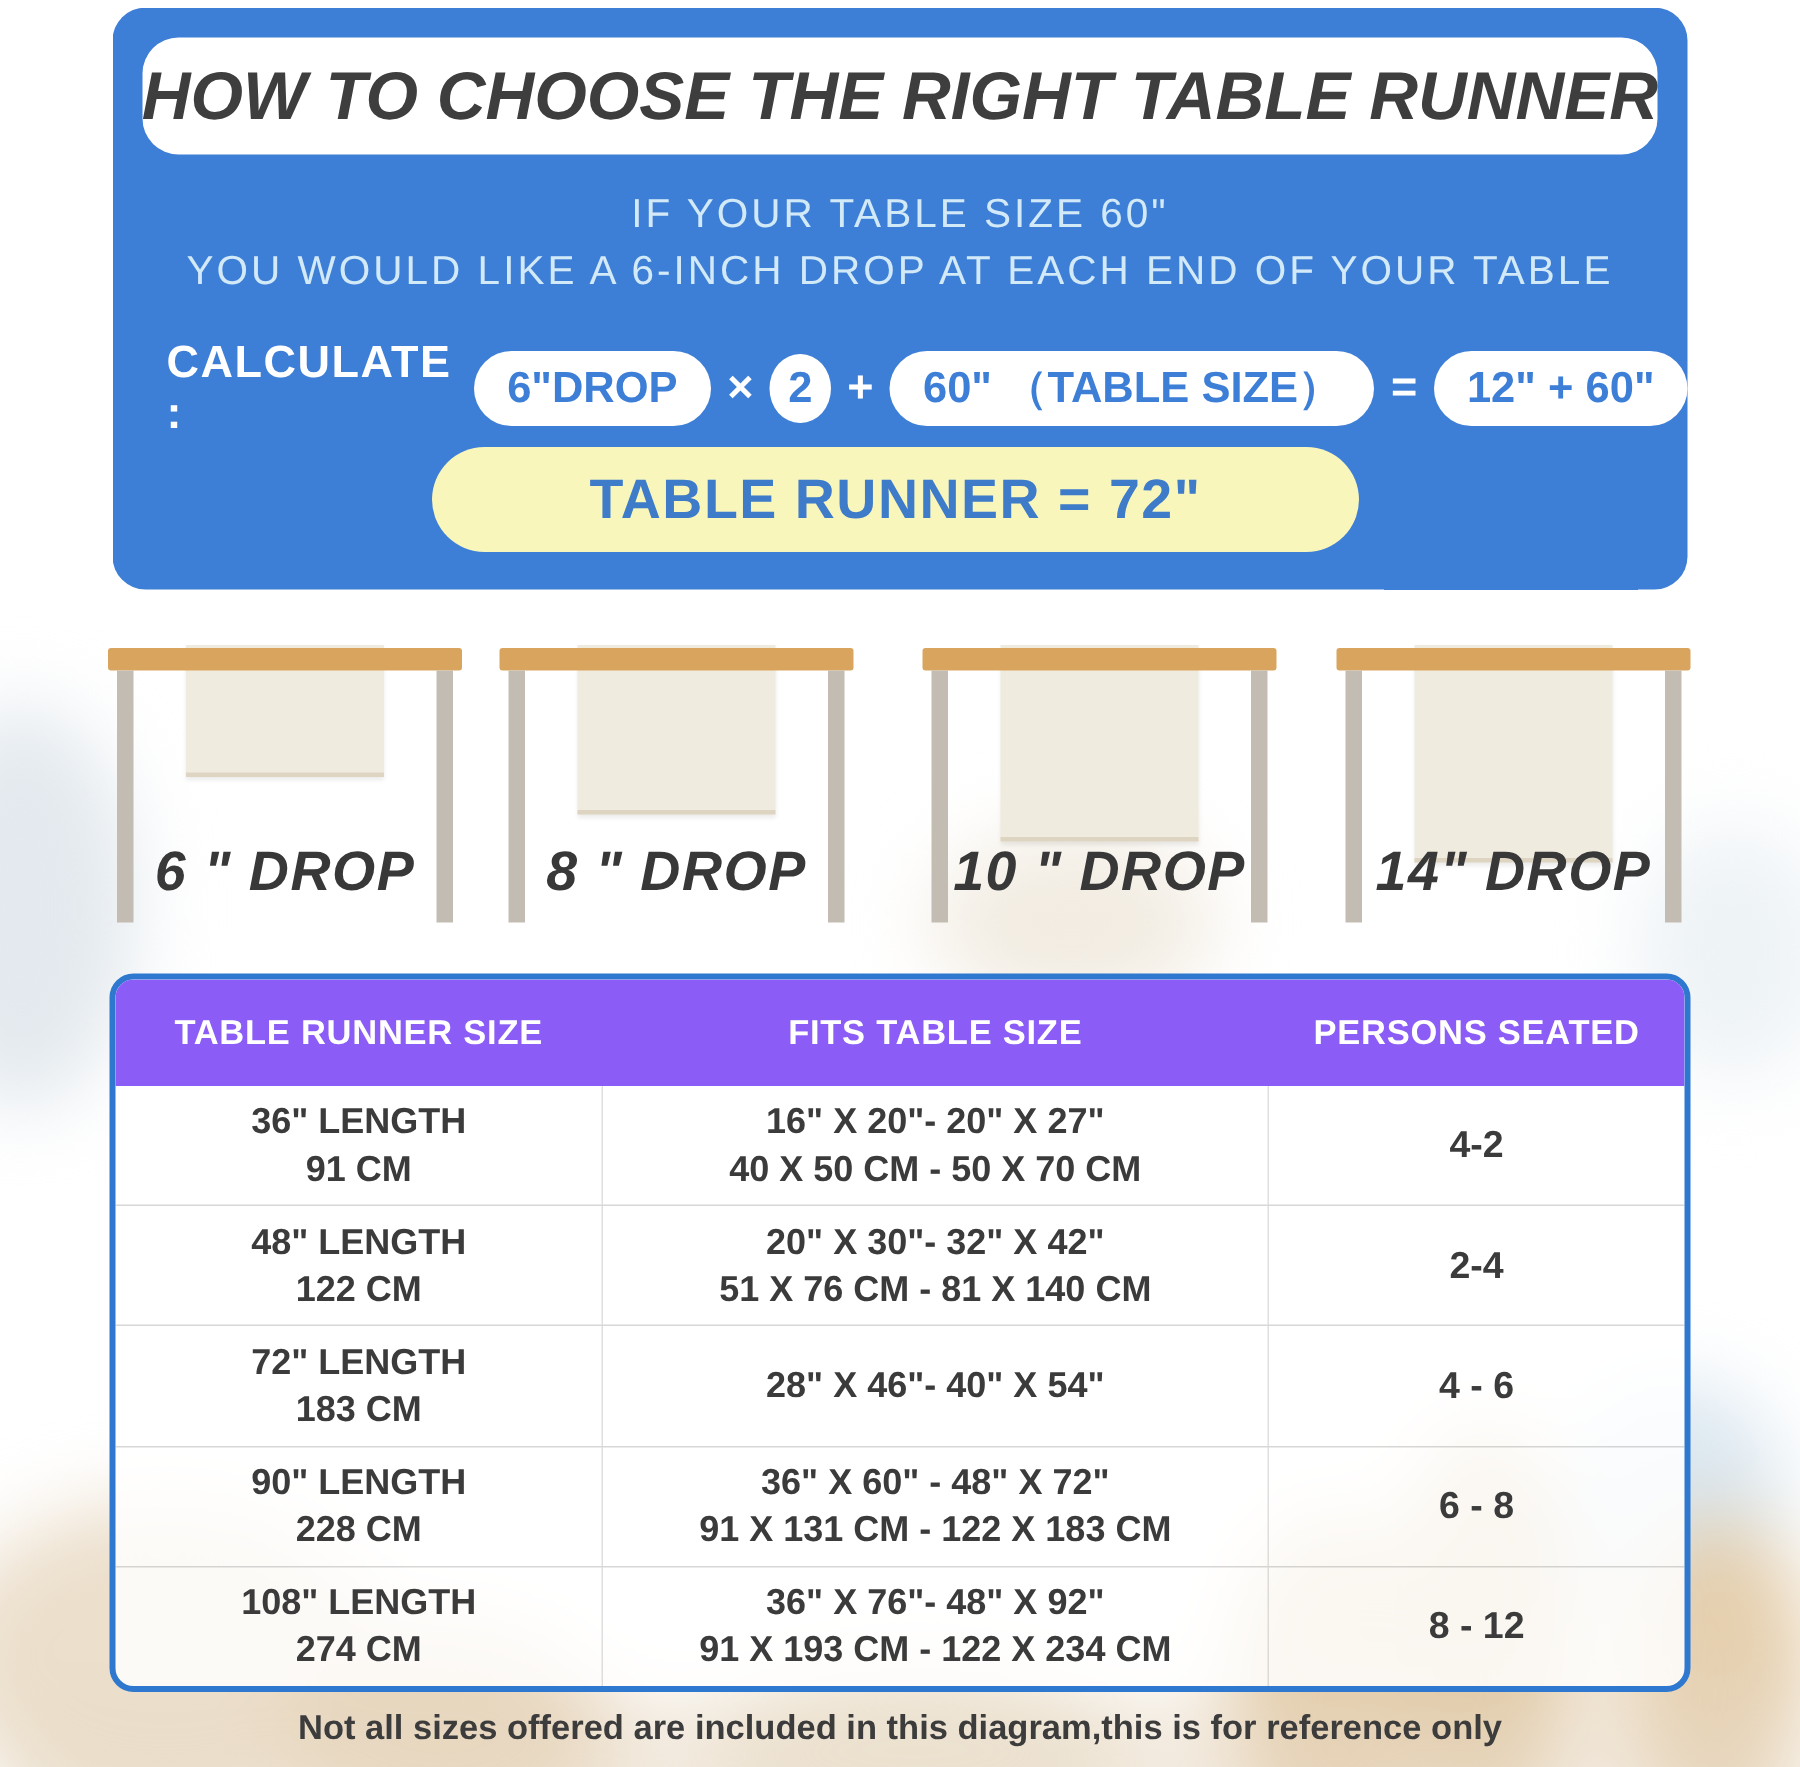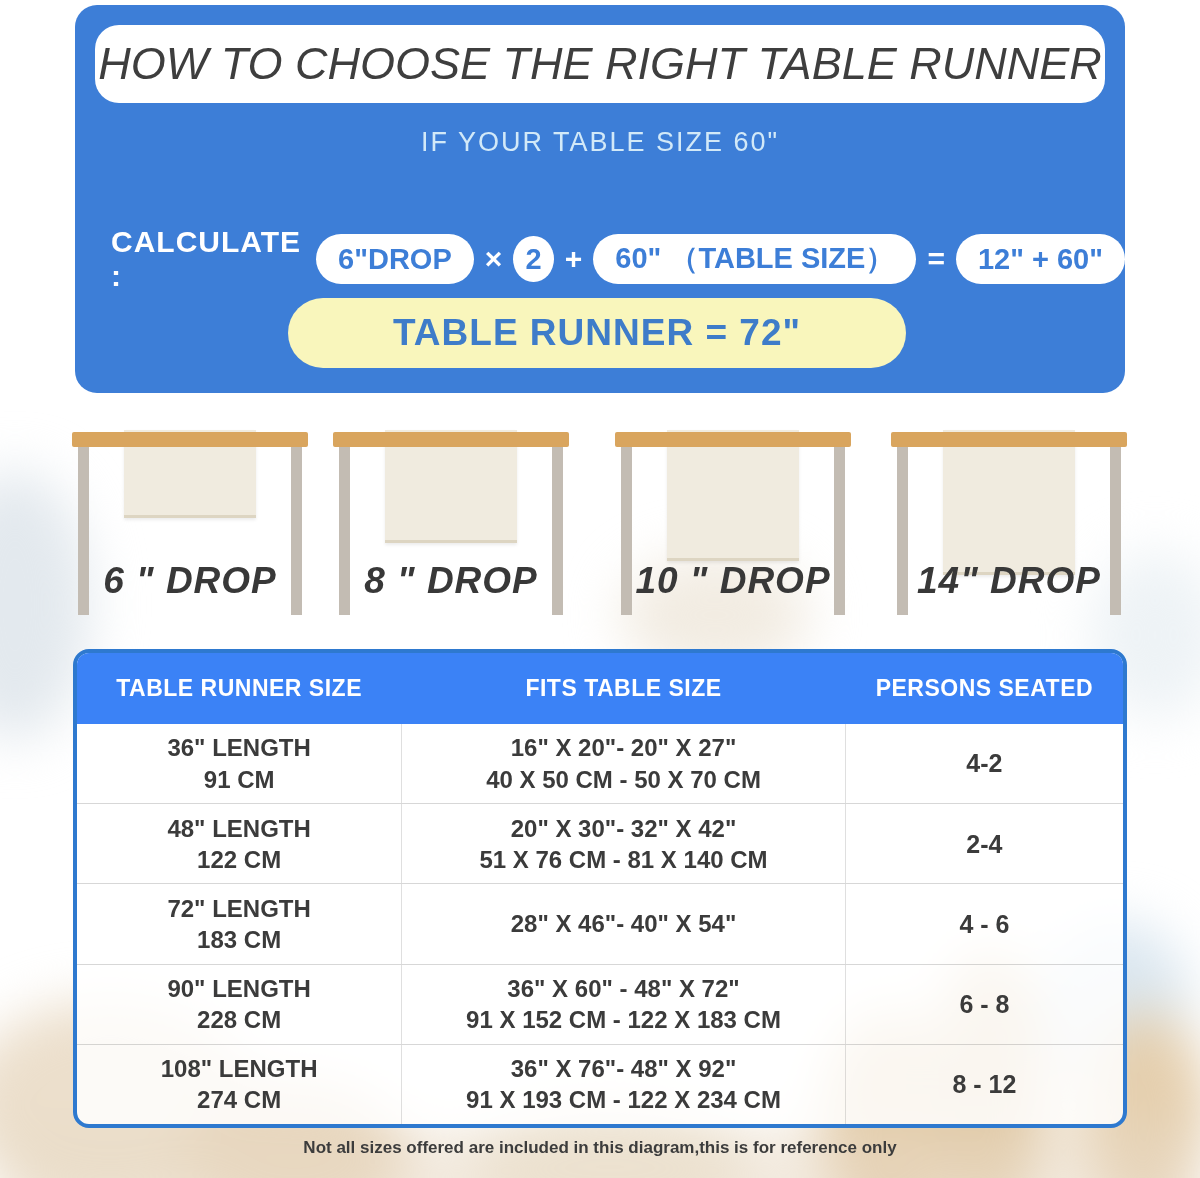--- a/index.html
+++ b/index.html
@@ -33,7 +33,7 @@
     display:flex;align-items:center;justify-content:center;
   }
   .title-box span{
-    font-size:45px;font-weight:normal;font-style:italic;color:#3e3e3e;
+    font-size:45px;font-weight:bold;font-style:italic;color:#3e3e3e;
     letter-spacing:0px;white-space:nowrap;
   }
   .subline{

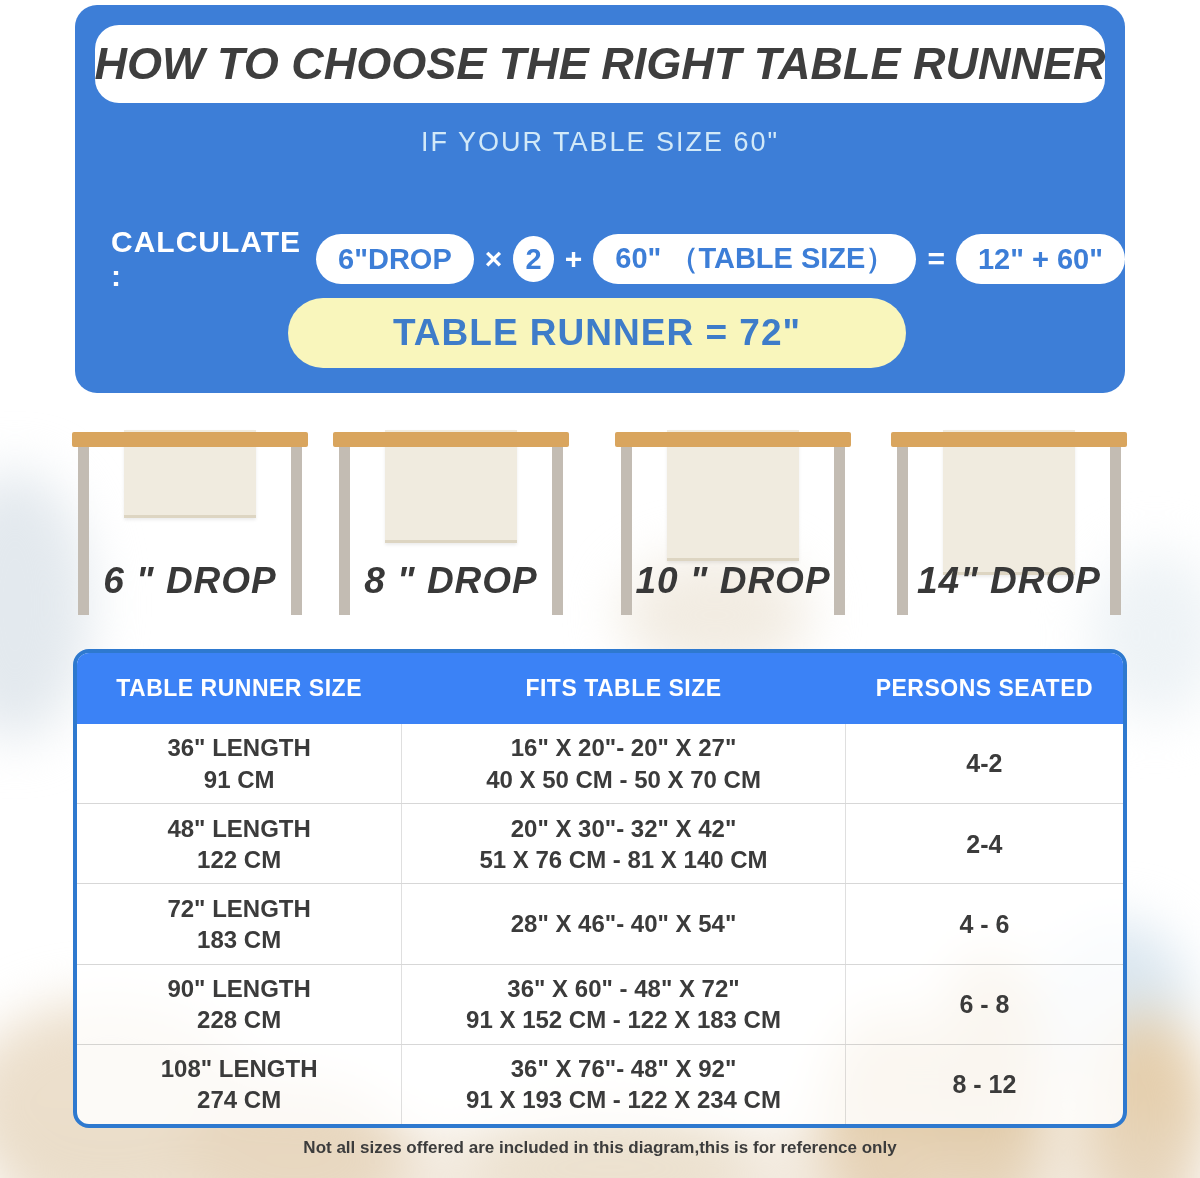--- a/index.html
+++ b/index.html
@@ -137,6 +137,7 @@
       <span>HOW TO CHOOSE THE RIGHT TABLE RUNNER</span>
     </div>
     <div class="subline sub1">IF YOUR TABLE SIZE 60"</div>
+    <div class="subline sub2">YOU WOULD LIKE A 6-INCH DROP AT EACH END OF YOUR TABLE</div>
 
     <div class="calc-row">
       <span class="calc-label">CALCULATE :</span>

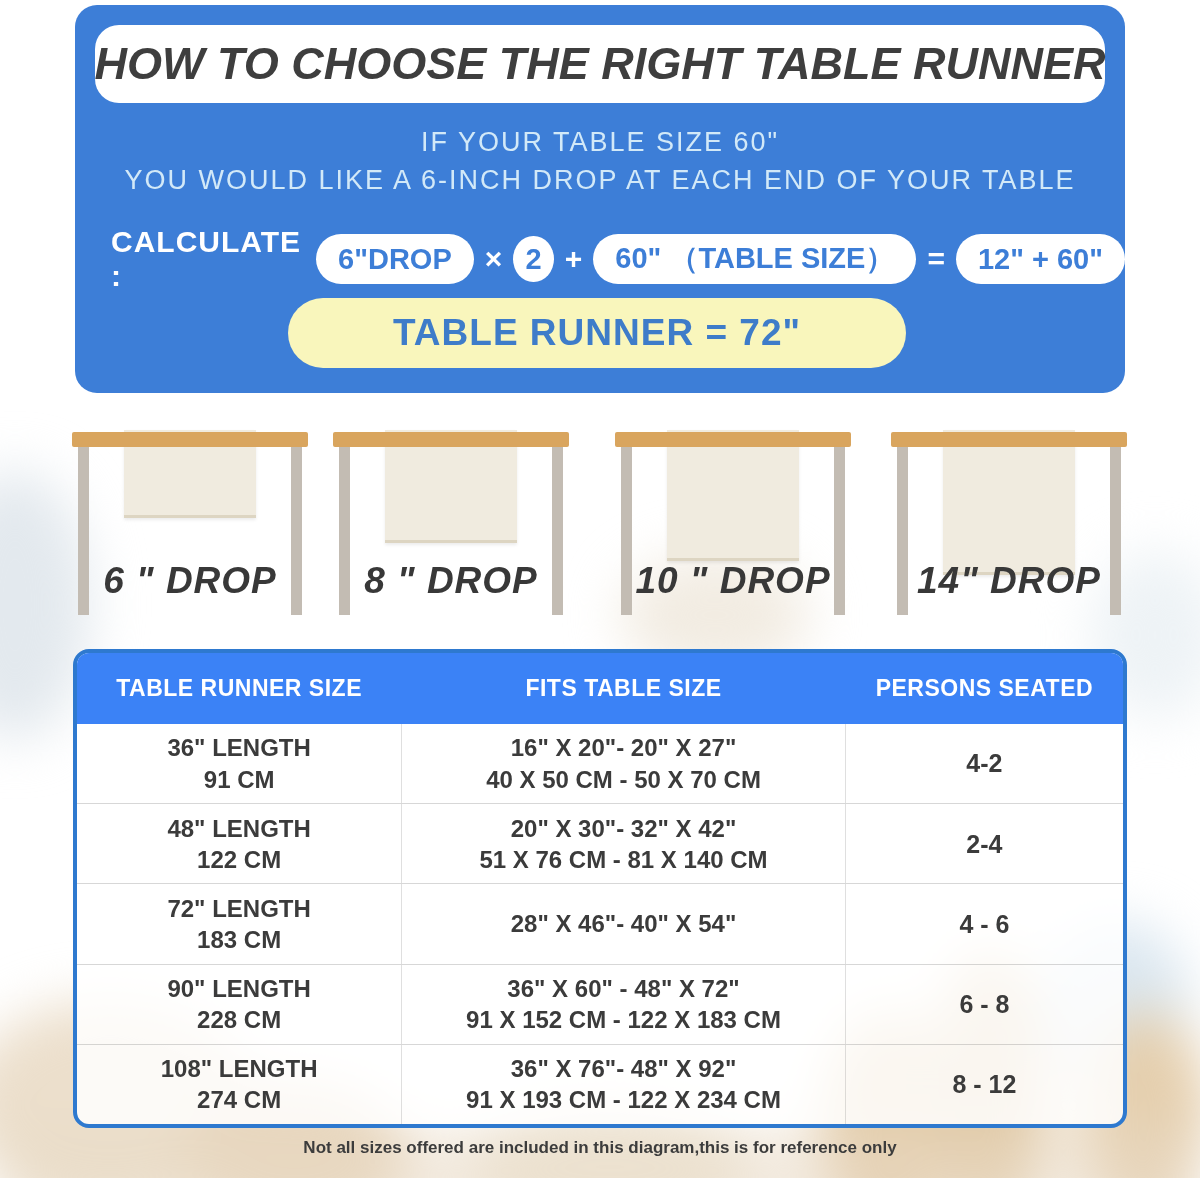--- a/index.html
+++ b/index.html
@@ -89,7 +89,7 @@
     box-sizing:border-box;overflow:hidden;
   }
   .card-header{
-    height:71px;background:#3b82f6;
+    height:71px;background:#8b5cf6;
     display:grid;grid-template-columns:31% 42.5% 26.5%;align-items:center;
   }
   .card-header div{

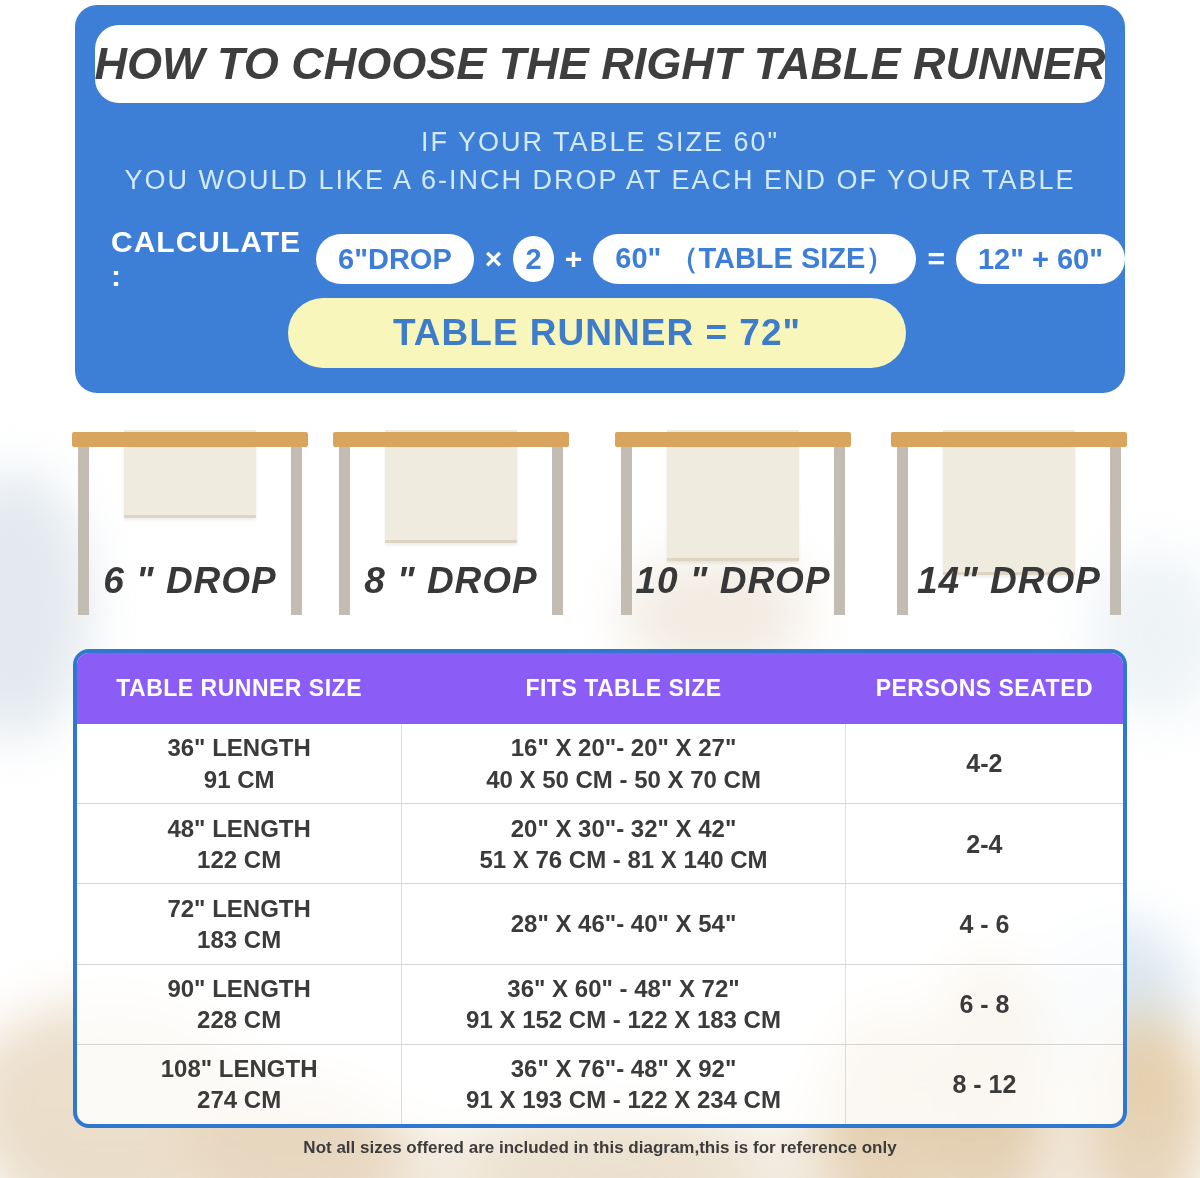--- a/index.html
+++ b/index.html
@@ -238,7 +238,7 @@
         </div>
         <div class="t-cell mid">
           <span>36" X 60" - 48" X 72"</span>
-          <span>91 X 152 CM - 122 X 183 CM</span>
+          <span>91 X 131 CM - 122 X 183 CM</span>
         </div>
         <div class="t-cell persons">
           <span>6 - 8</span>

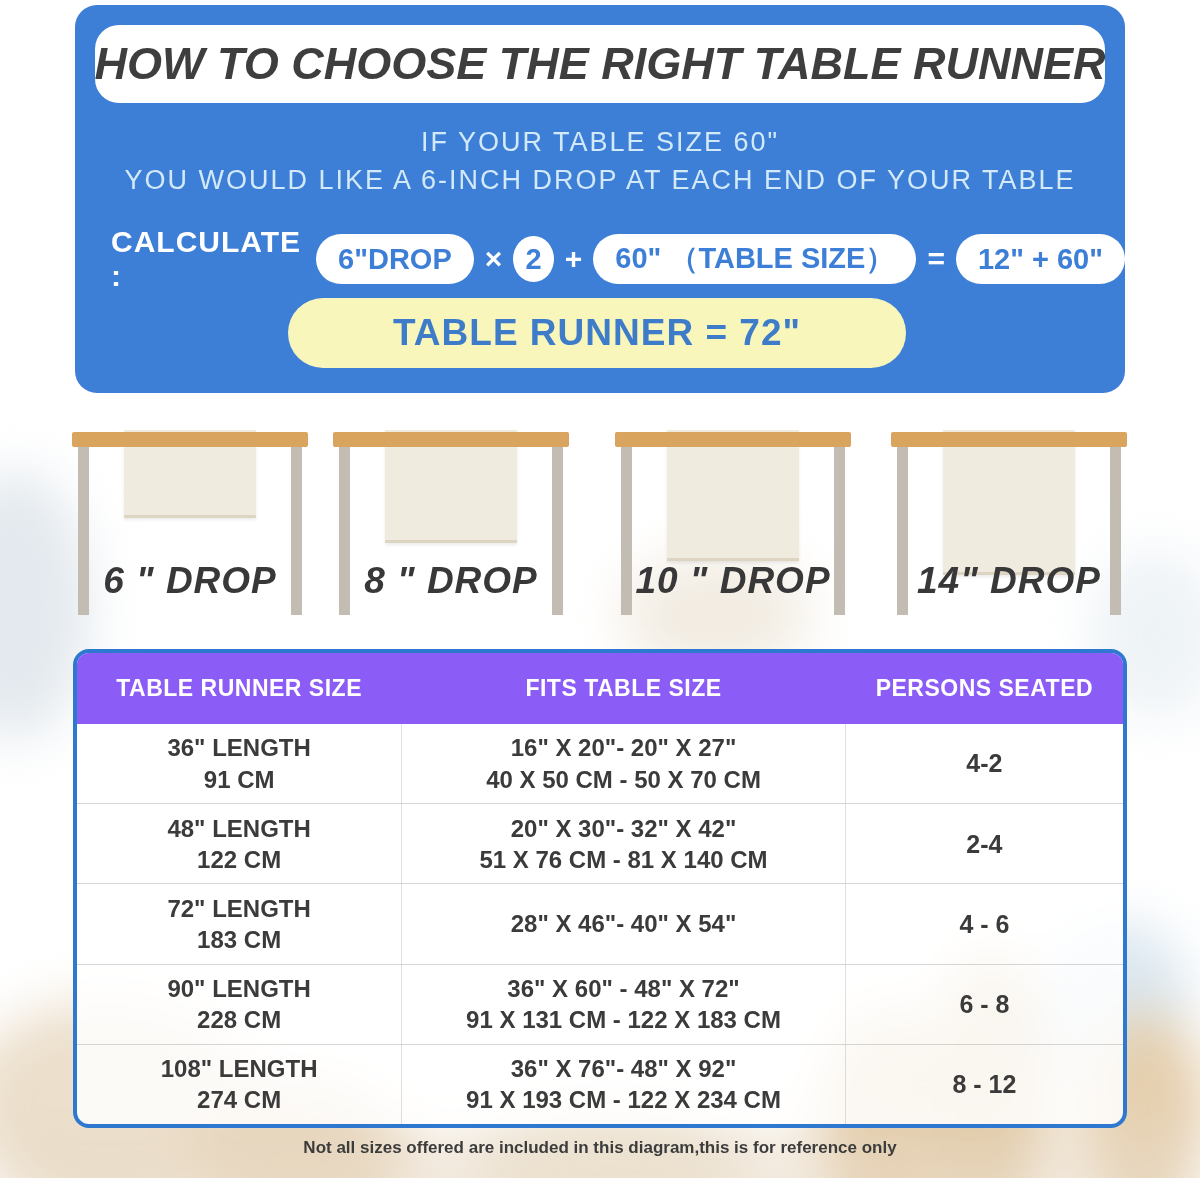--- a/index.html
+++ b/index.html
@@ -110,7 +110,7 @@
 
   .footnote{
     position:absolute;left:0;top:1138px;width:100%;text-align:center;
-    font-size:17px;font-weight:bold;color:#3c3c3c;
+    font-size:23px;font-weight:bold;color:#3c3c3c;
   }
 </style>
 </head>

